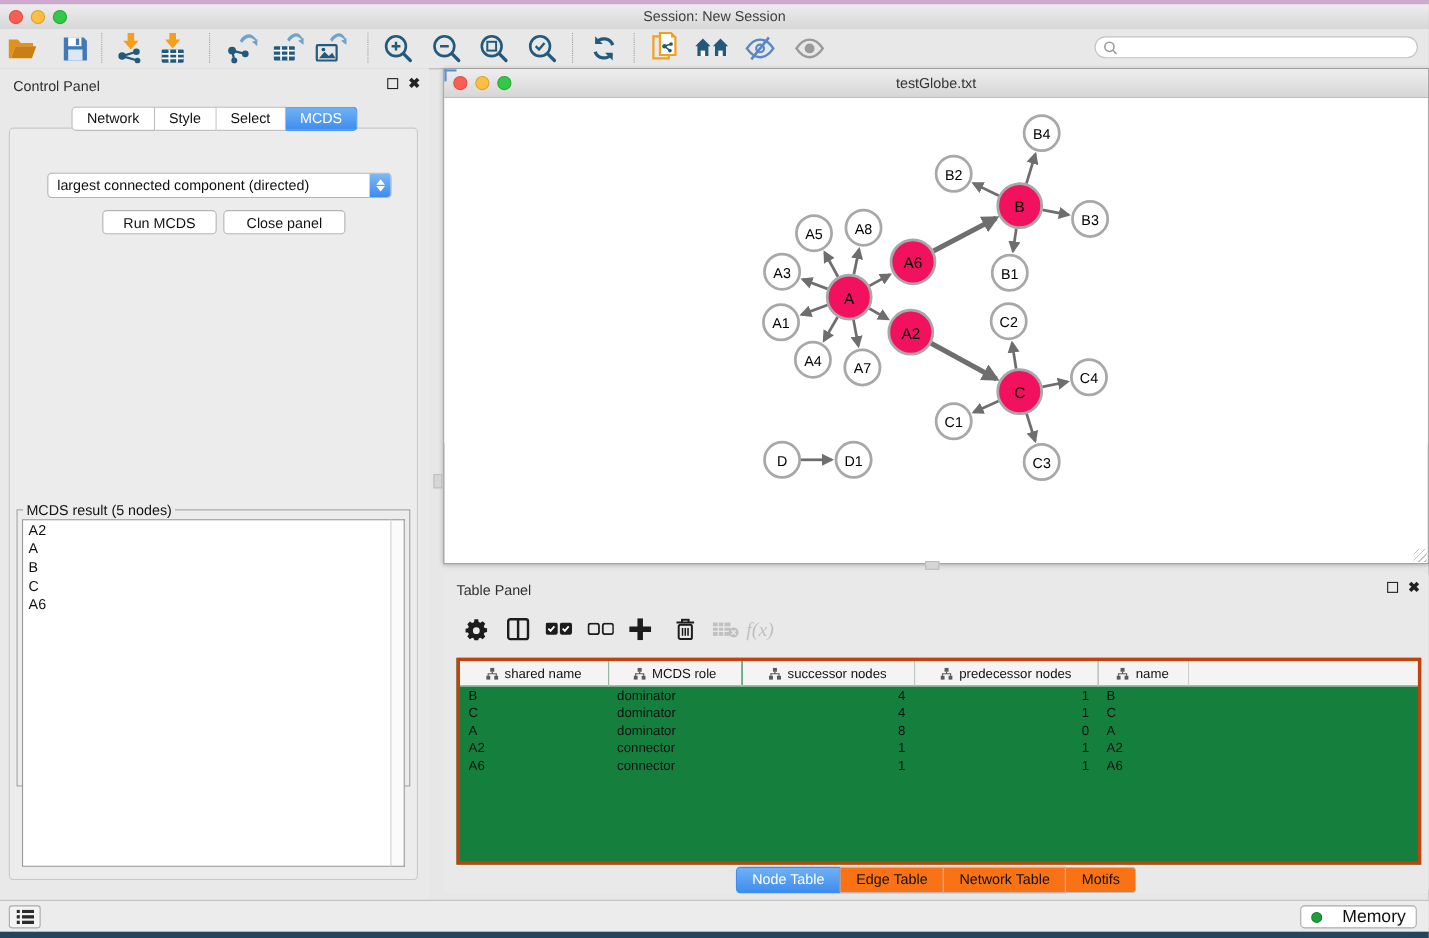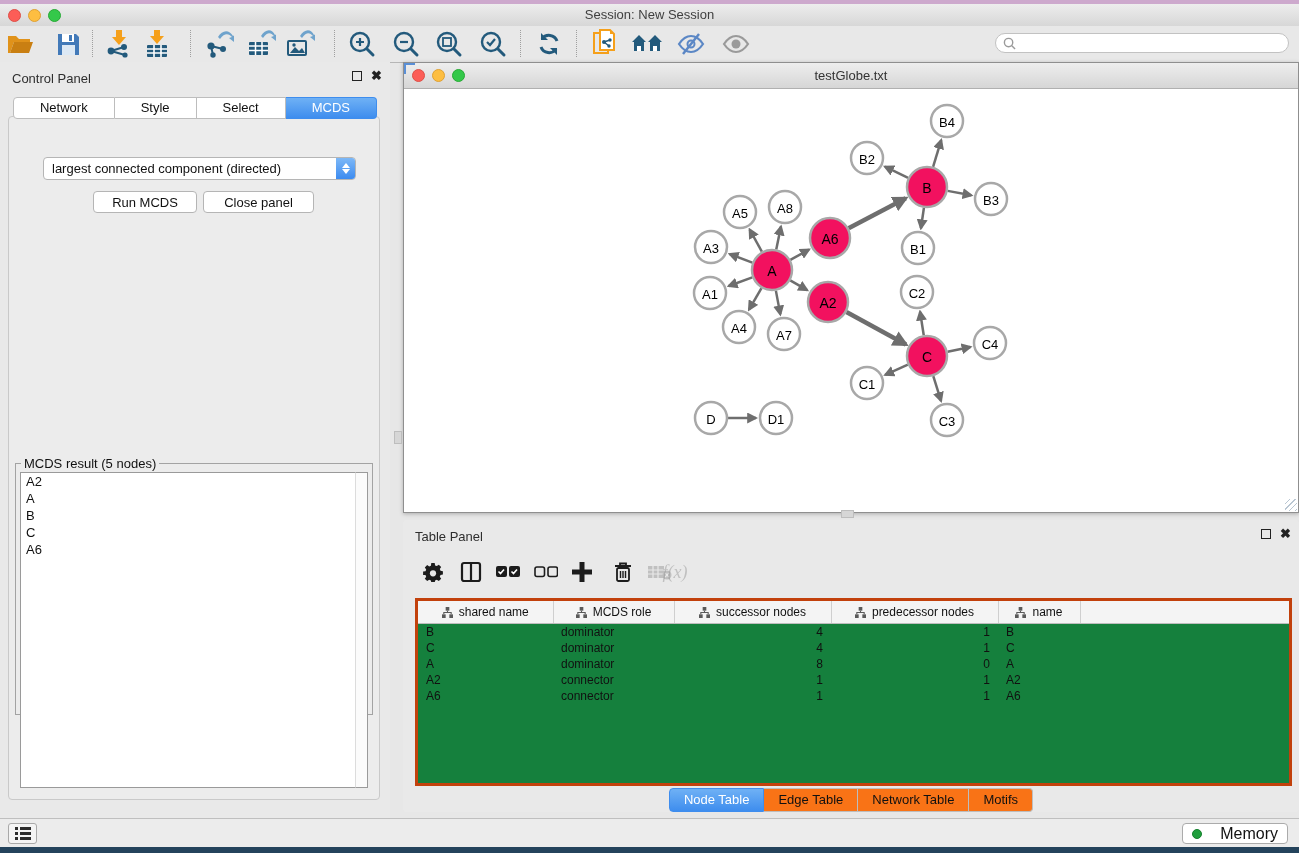--- a/index.html
+++ b/index.html
@@ -30,7 +30,7 @@
   .float-glyph{width:10px;height:10px;border:1.5px solid #222;box-sizing:border-box;display:inline-block;}
   .close-glyph{font-size:13px;font-weight:bold;line-height:10px;}
   .cp-tabs{position:absolute;left:0;top:35px;width:100%;display:flex;justify-content:center;z-index:2;}
-  .cp-tab{height:20px;line-height:20px;padding:0 26px;font-size:13px;background:#fff;
+  .cp-tab{height:20px;line-height:20px;padding:0 13px;font-size:13px;background:#fff;
     border:1px solid #bdbdbd;border-left:none;color:#111;}
   .cp-tab:first-child{border-left:1px solid #bdbdbd;border-radius:4px 0 0 4px;}
   .cp-tab:last-child{border-radius:0 4px 4px 0;}

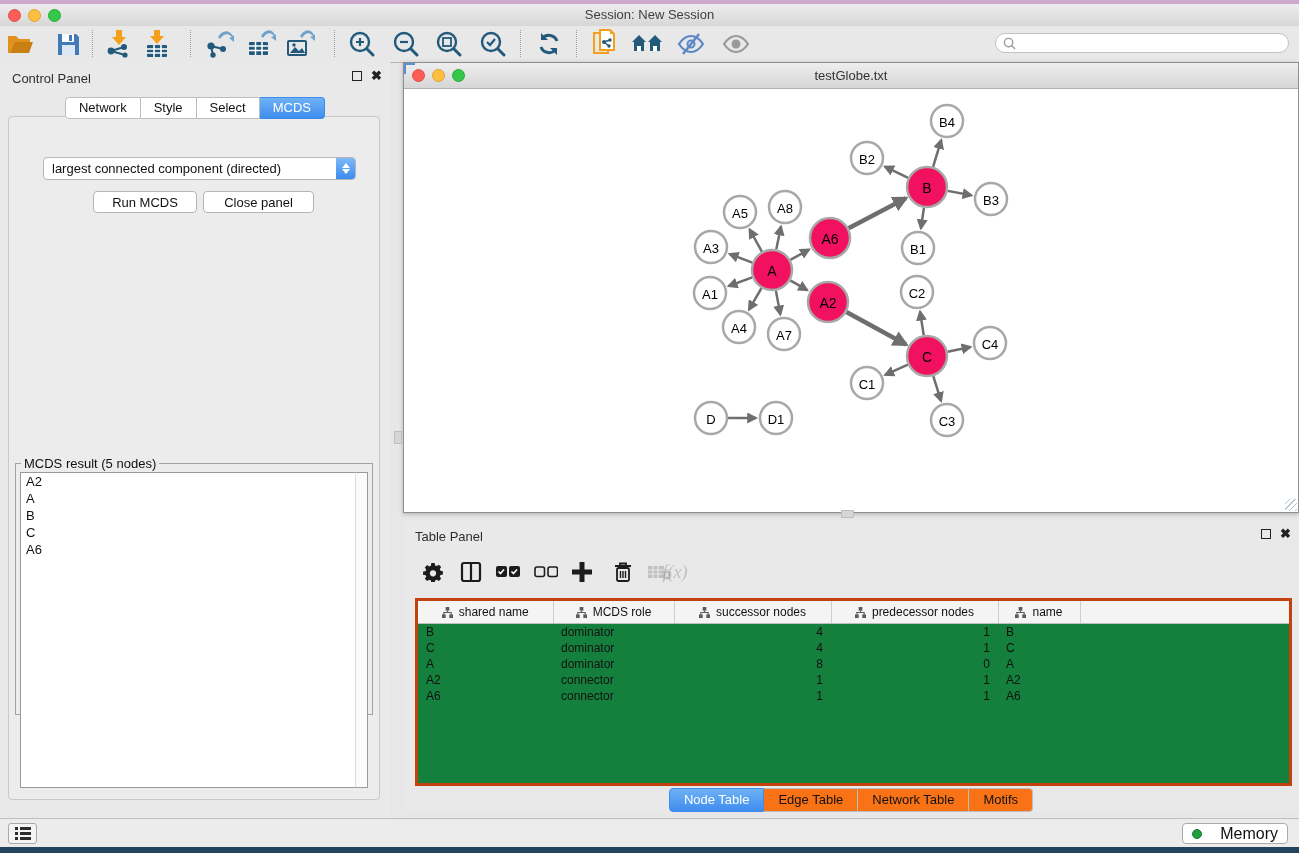--- a/index.html
+++ b/index.html
@@ -476,7 +476,7 @@
             <path d="M17 9l4 4m0-4l-4 4" stroke="#e9e9e9" stroke-width="1.3"></path>
           </svg>
         </span>
-      <span class="tpi disabled" style="left:256px">
+      <span class="tpi disabled" style="left:272px">
         <span class="fx-glyph">f(x)</span>
         </span>
     </div>

